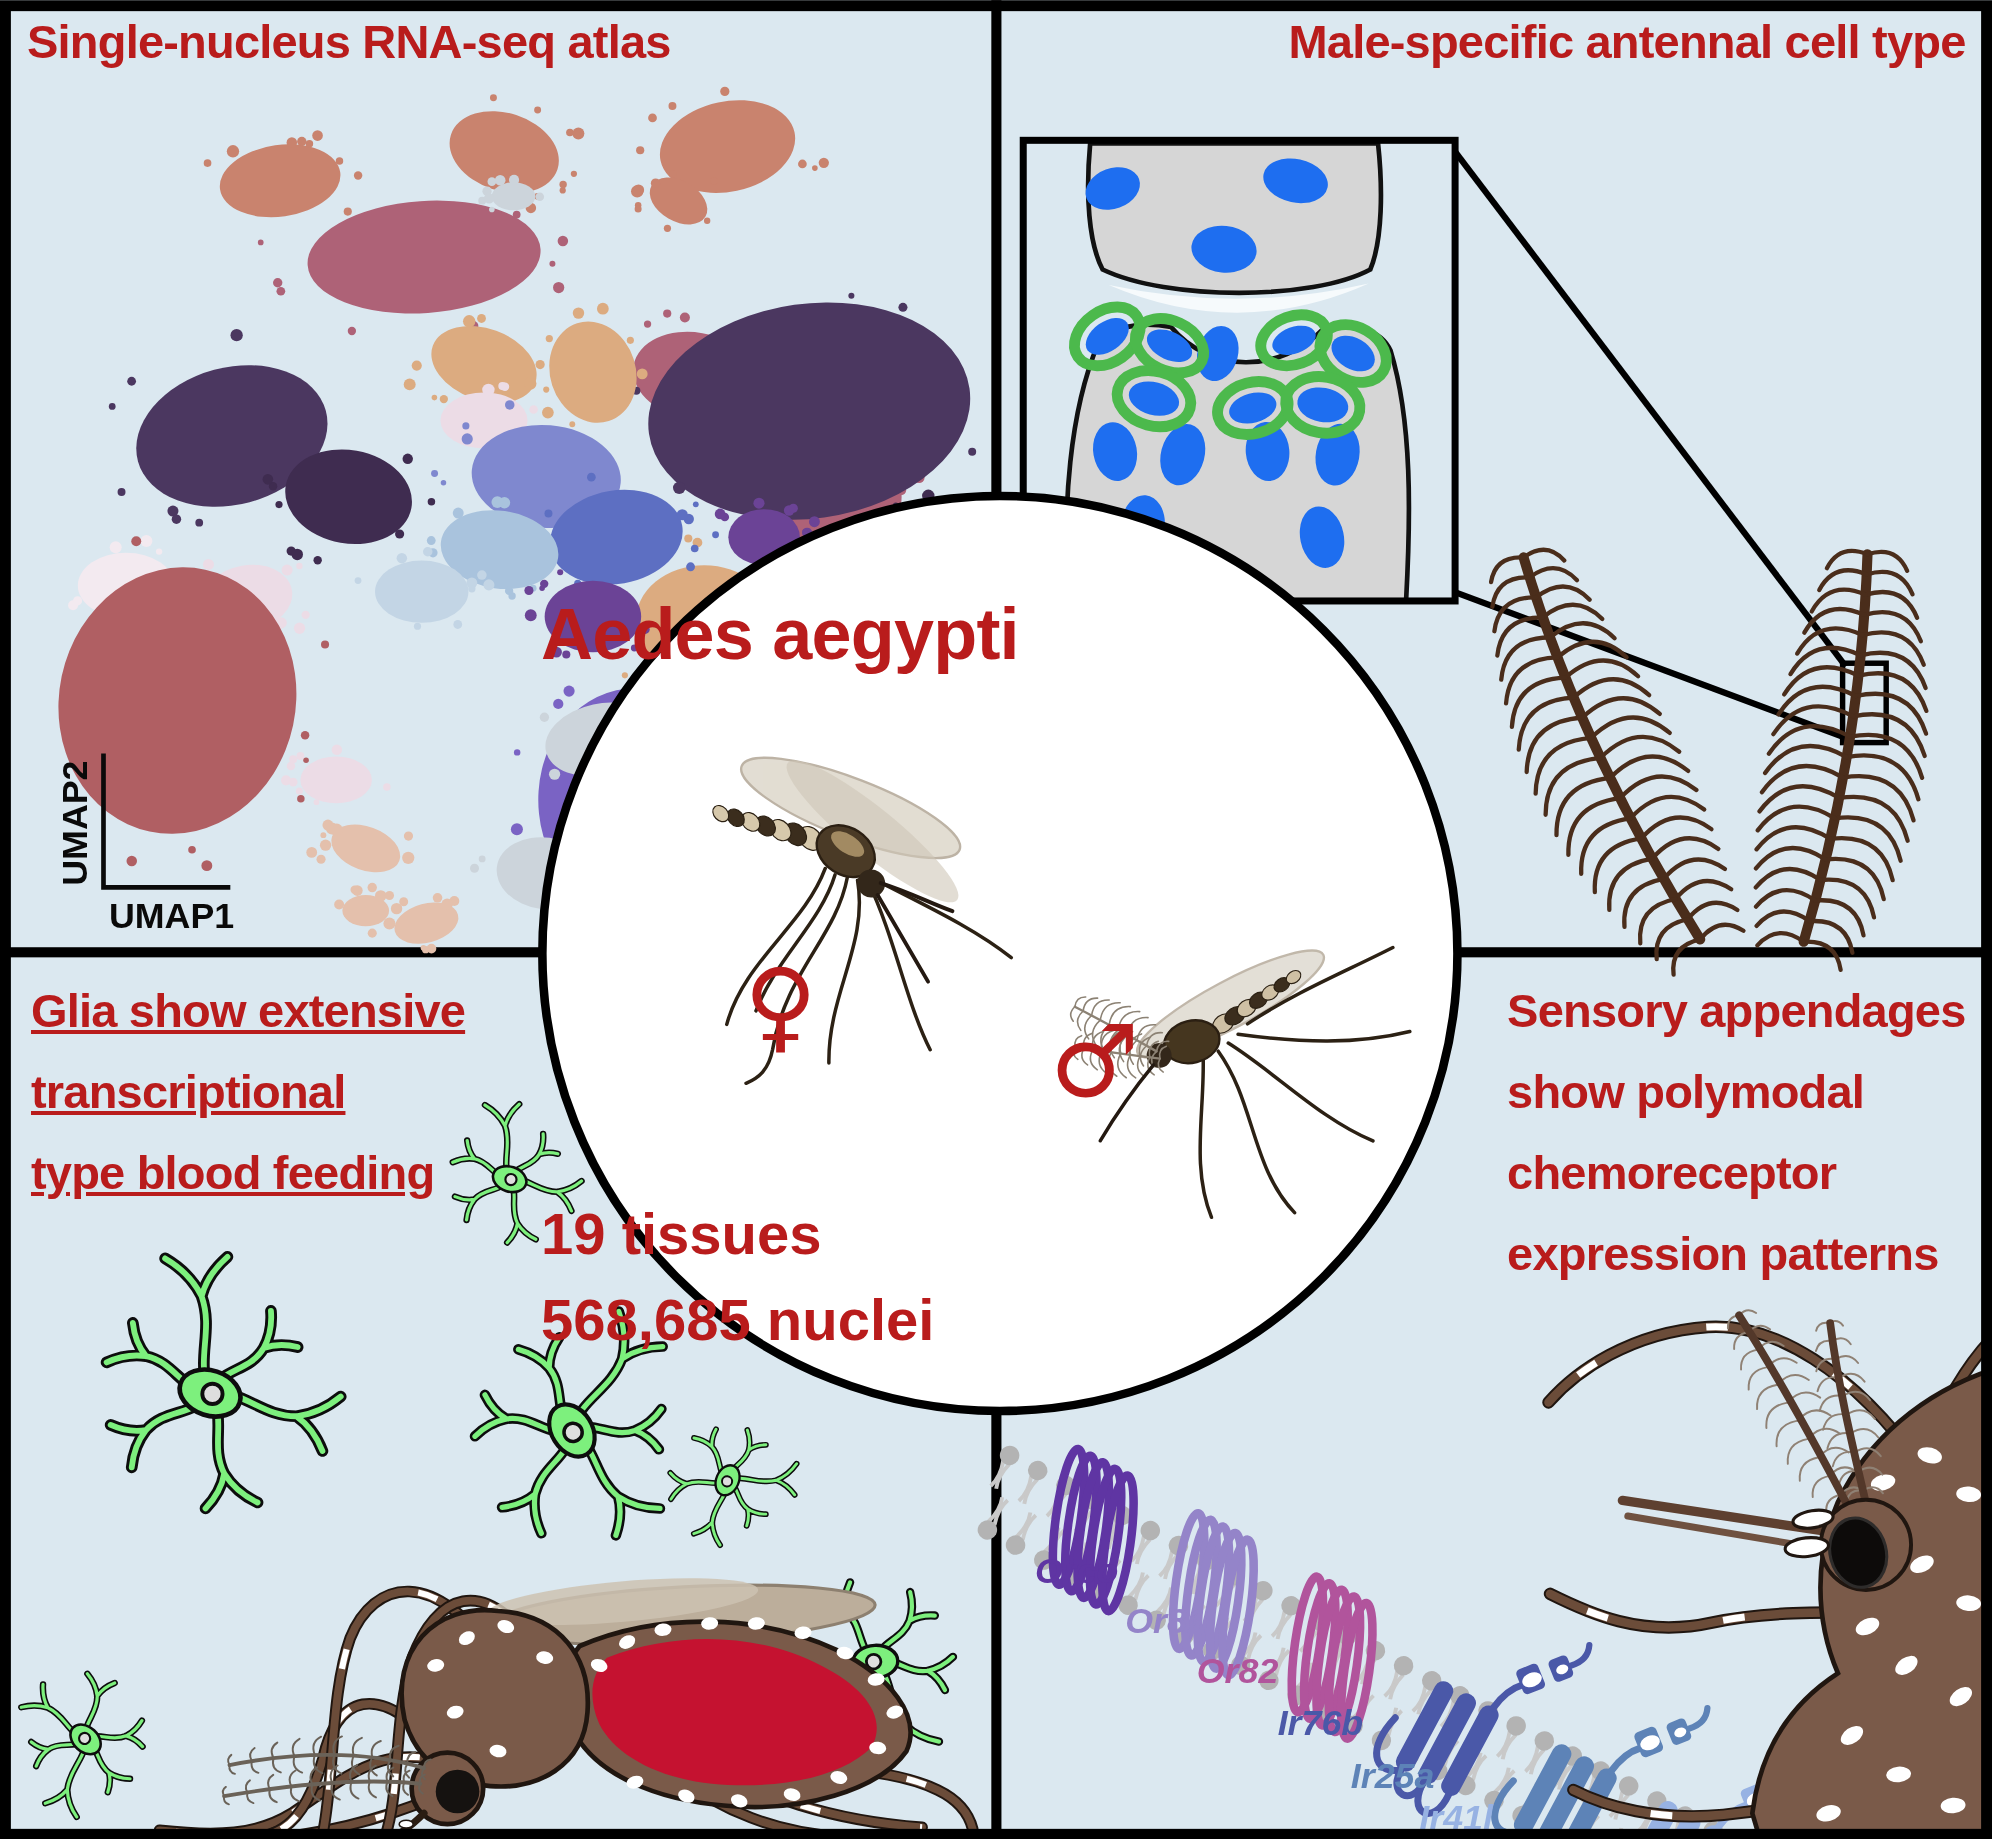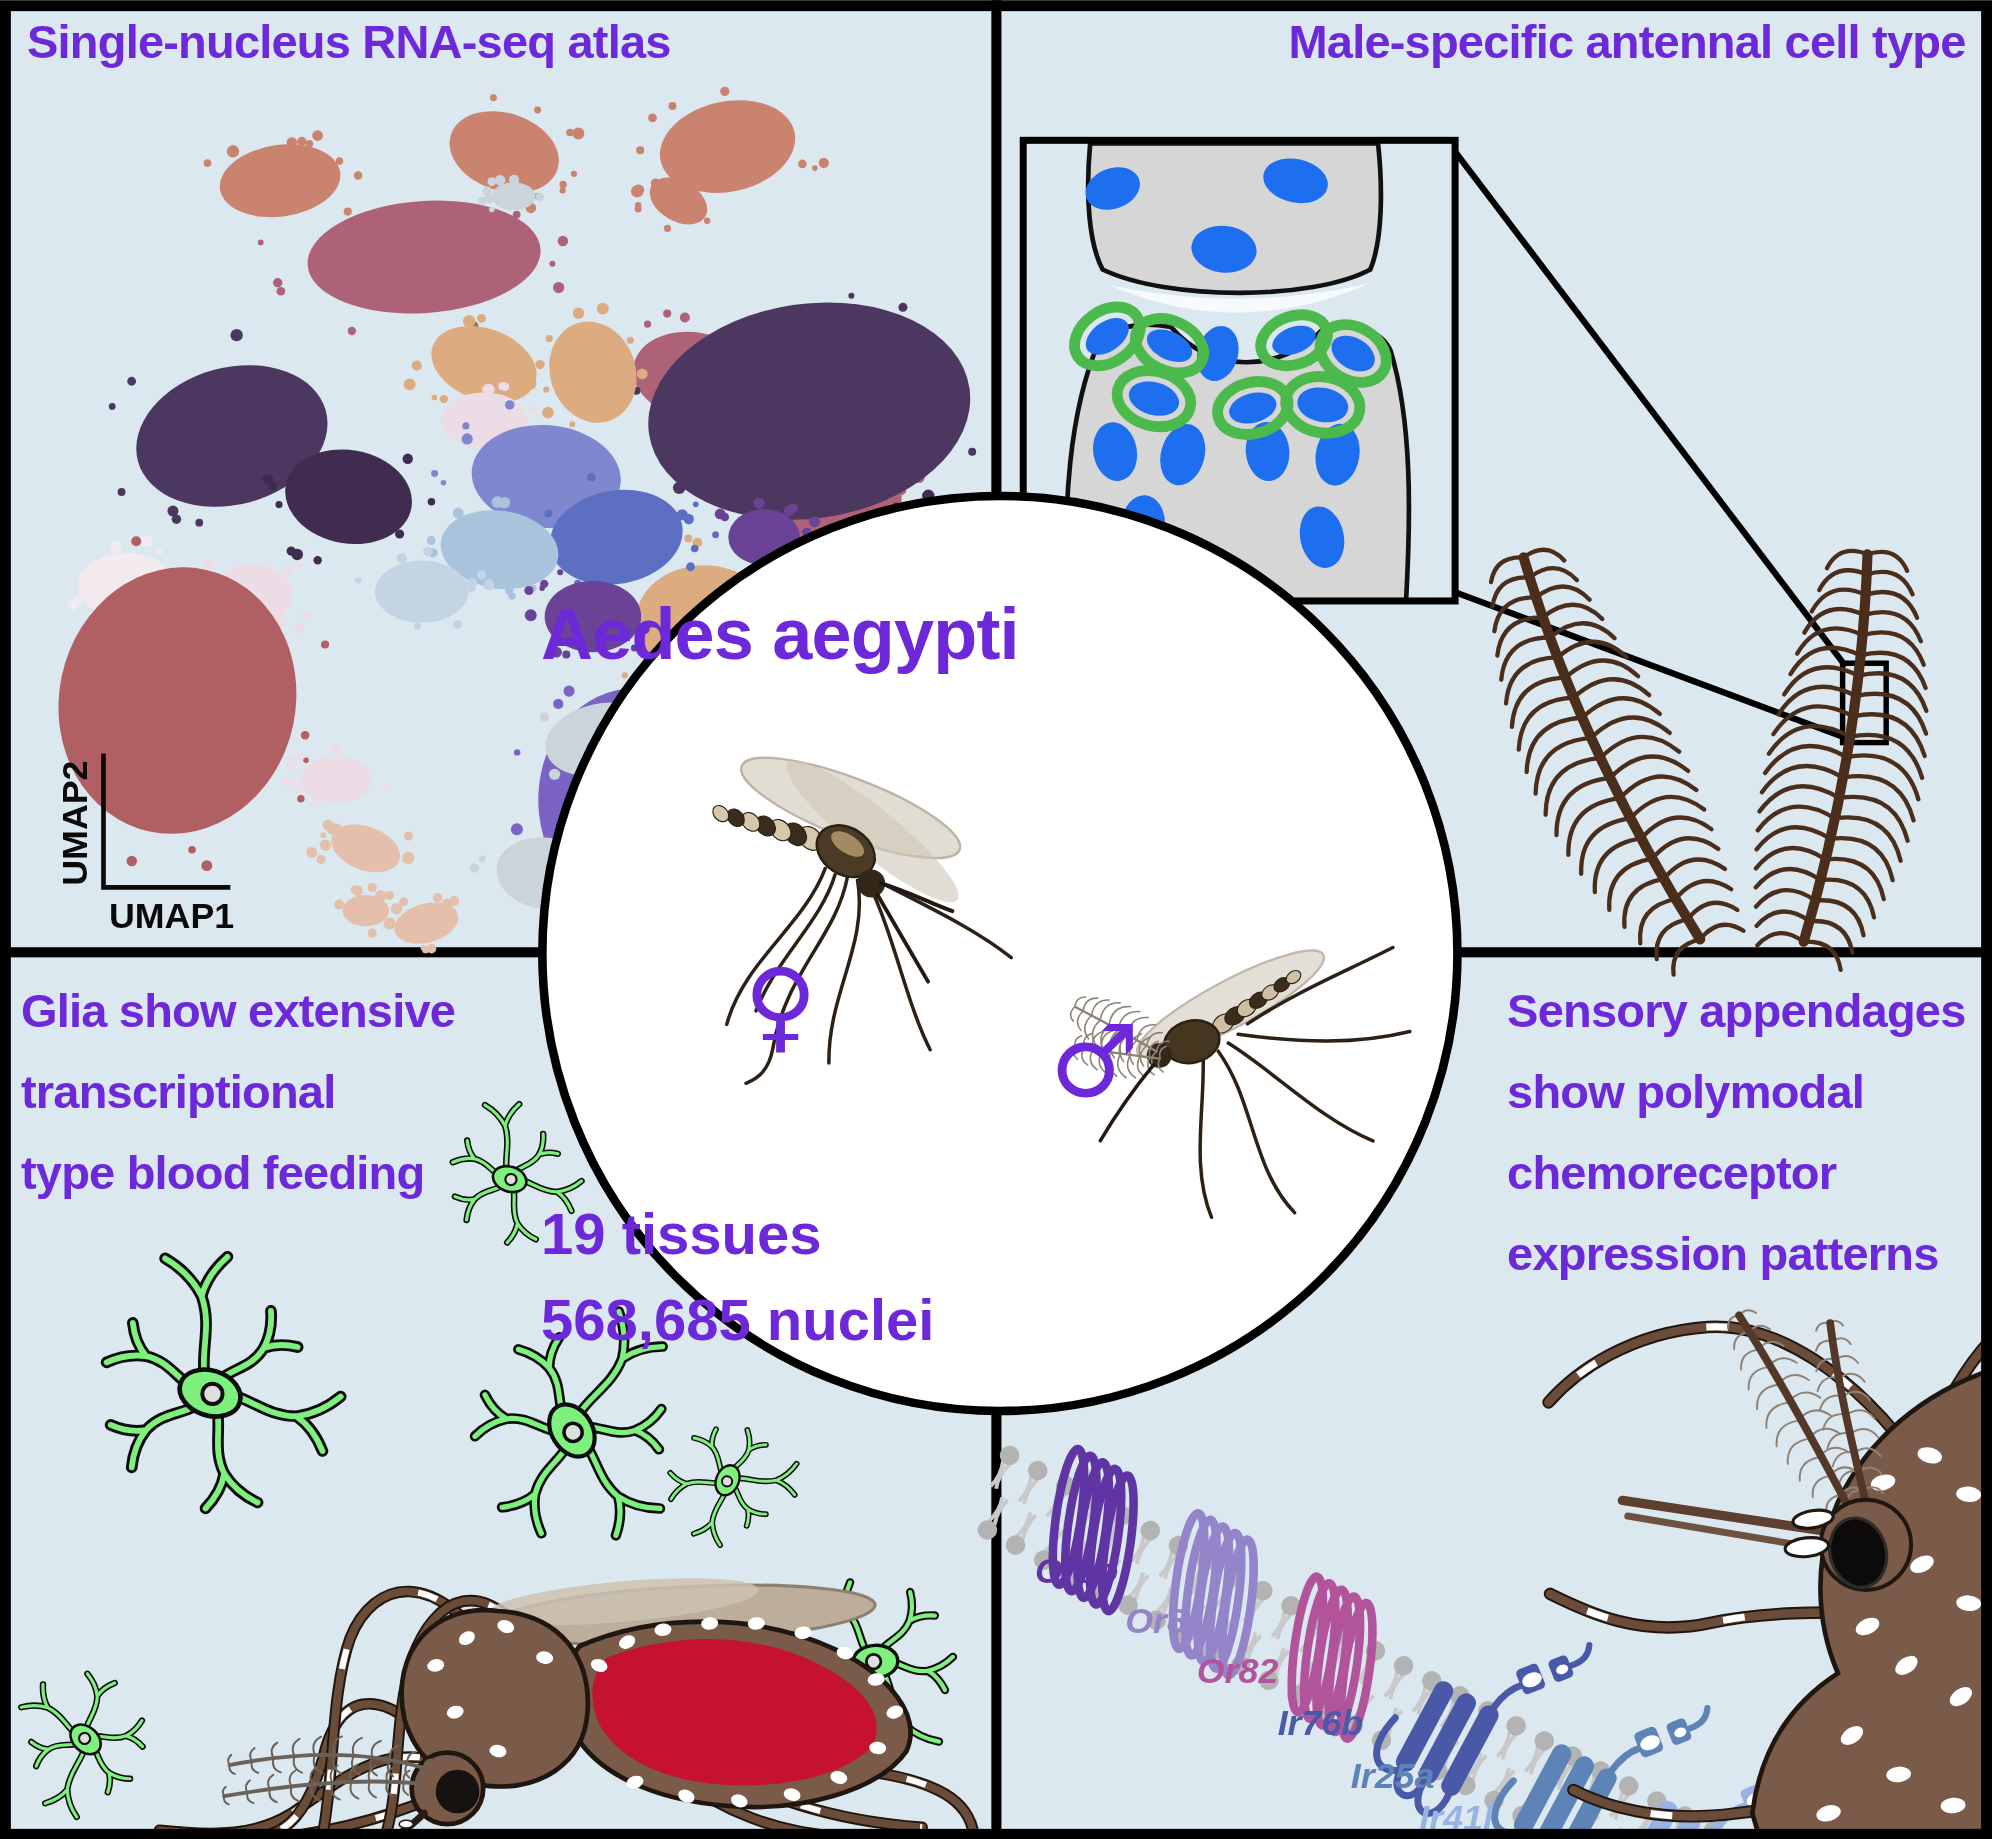--- a/index.html
+++ b/index.html
@@ -6,7 +6,7 @@
   .canvas{position:relative;width:1992px;height:1840px;background:var(--bg,#dbe8f0);
           overflow:hidden;font-family:"Liberation Sans",sans-serif;}
   svg{position:absolute;left:0;top:0;}
-  .ovl{position:absolute;color:#6d28d9;font-weight:700;white-space:nowrap;}
+  .ovl{position:absolute;color:#b91c1c;font-weight:700;white-space:nowrap;}
   .qtitle{font-size:47px;top:14px;letter-spacing:-0.8px;}
   .tl{left:27px;}
   .tr{right:26.5px;text-align:center;}

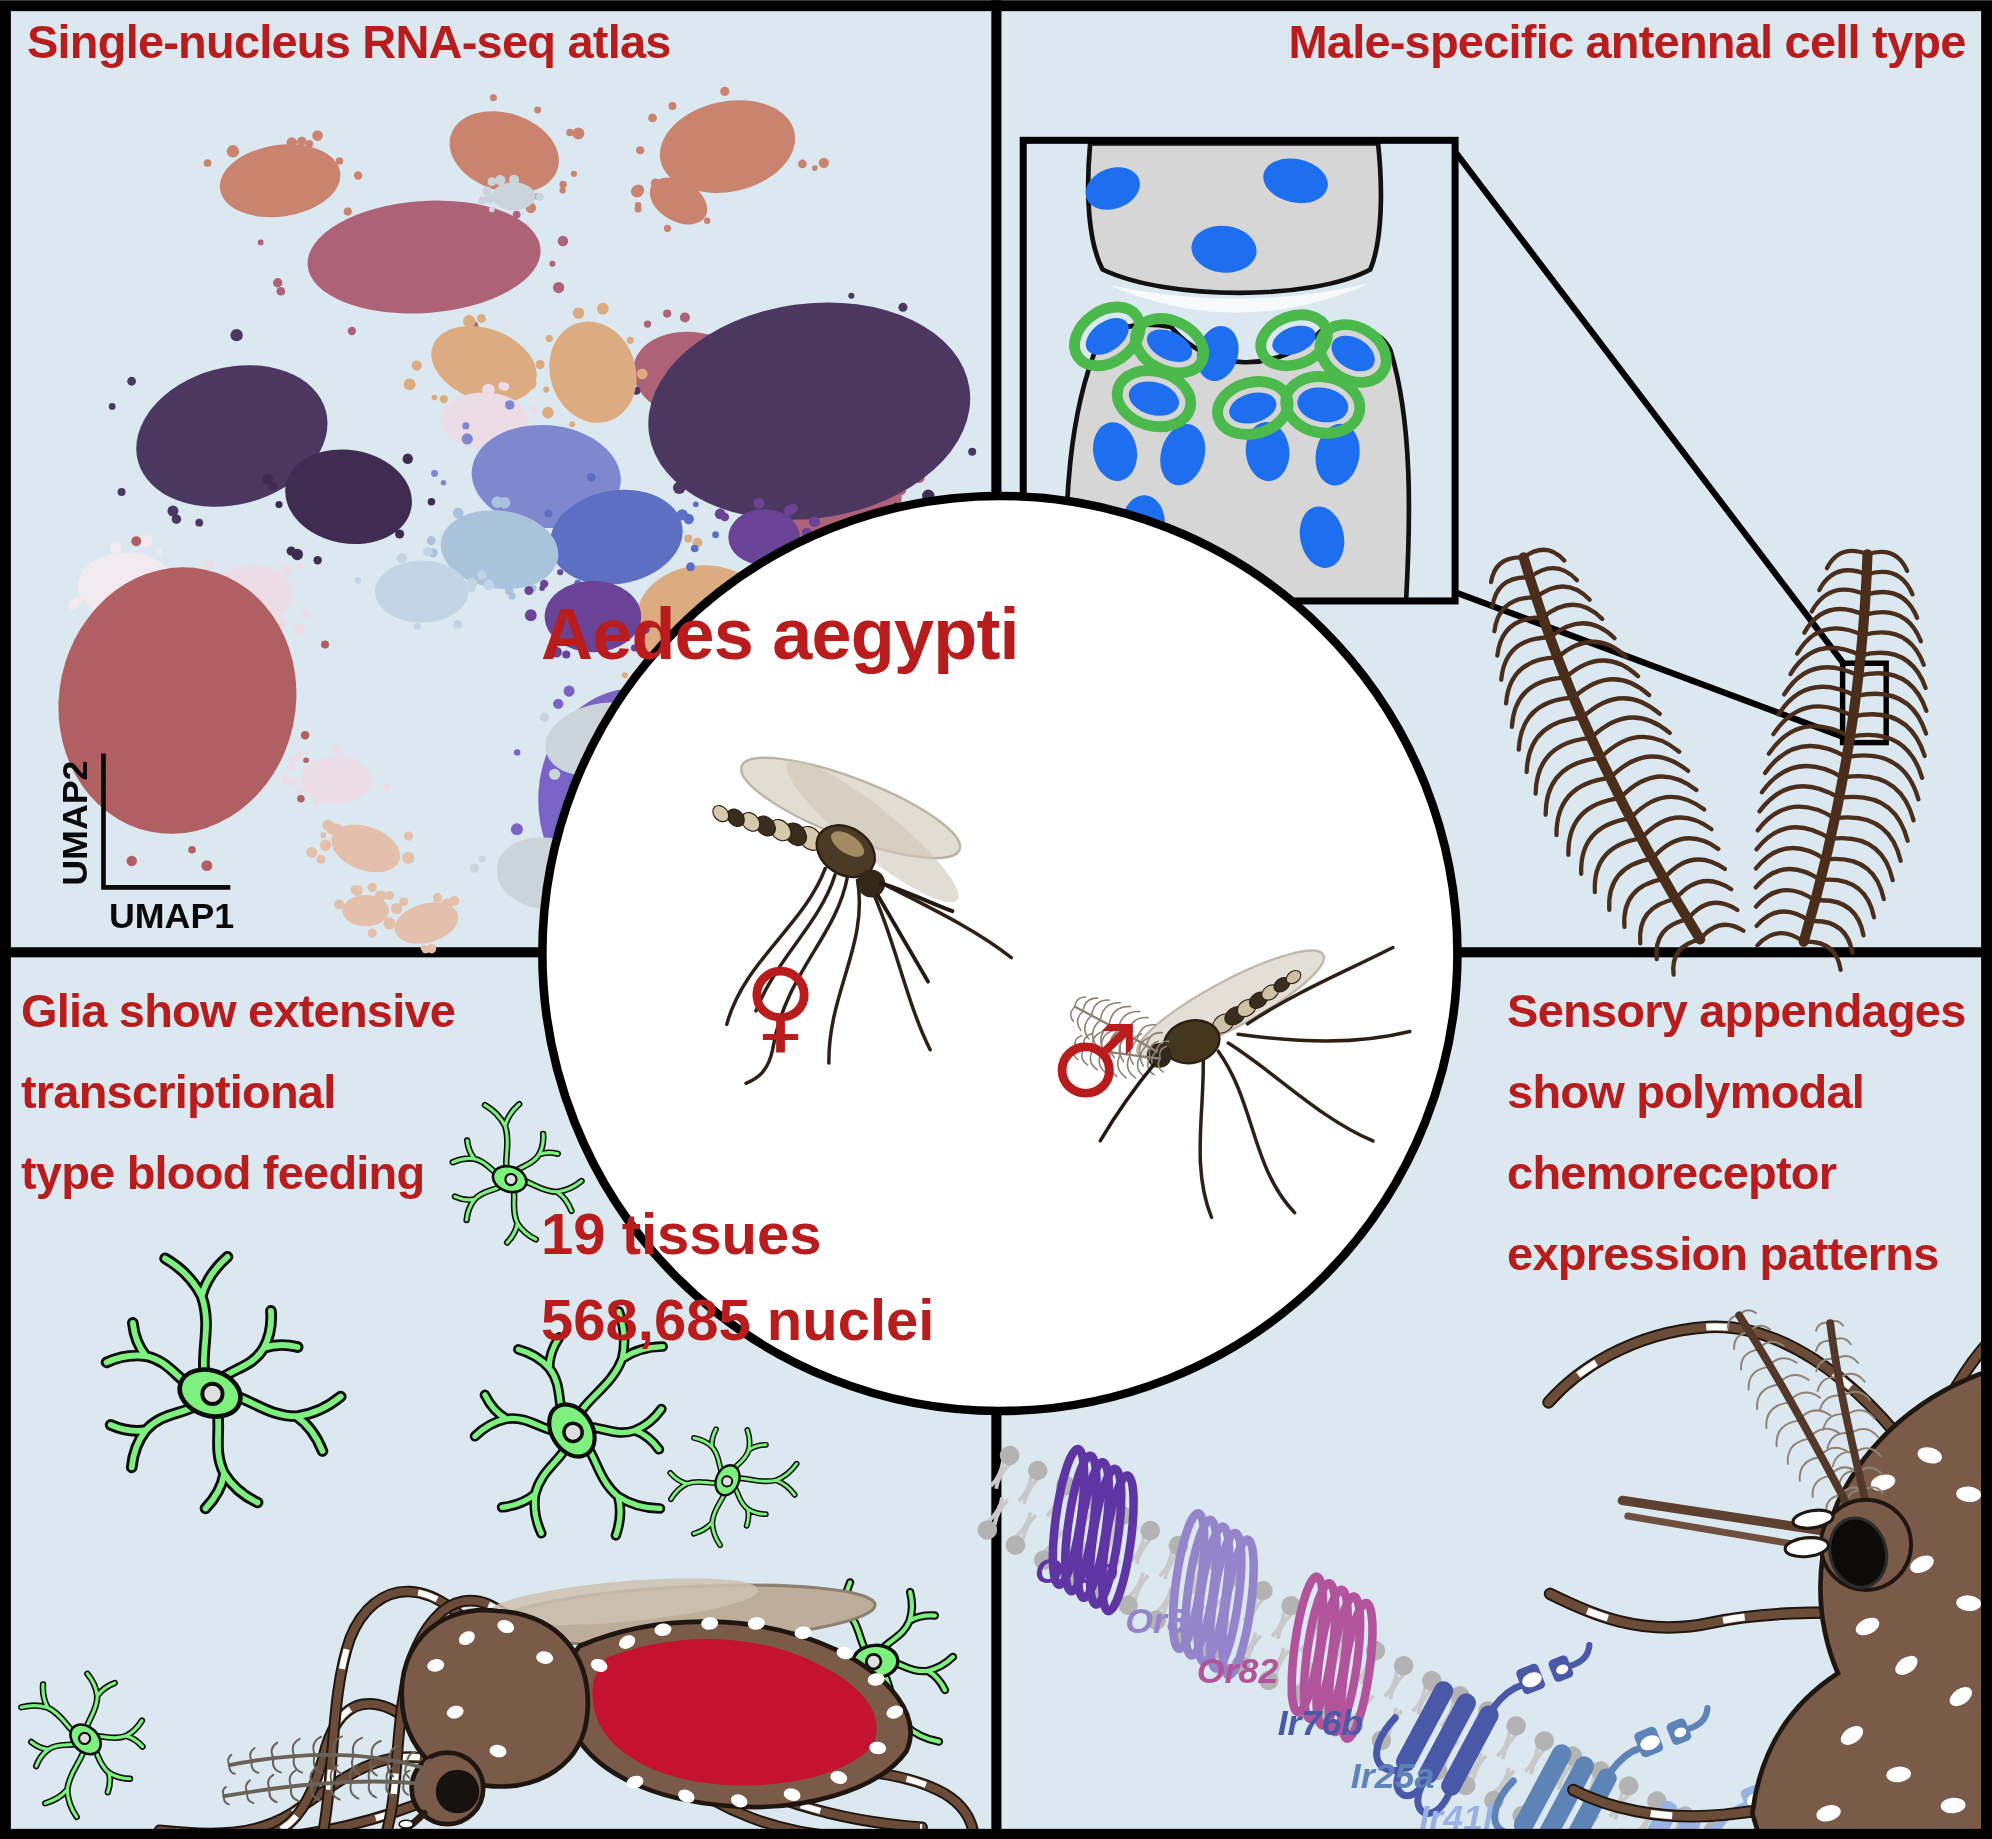--- a/index.html
+++ b/index.html
@@ -11,7 +11,7 @@
   .tl{left:27px;}
   .tr{right:26.5px;text-align:center;}
   .tblock{font-size:47px;line-height:81px;top:970px;letter-spacing:-0.8px;}
-  .bl{left:21px;}
+  .bl{left:31px;text-decoration:underline;}
   .br{right:26.5px;}
   .species{left:541px;top:593px;width:918px;text-align:left;
            font-size:72px;letter-spacing:-0.8px;}

